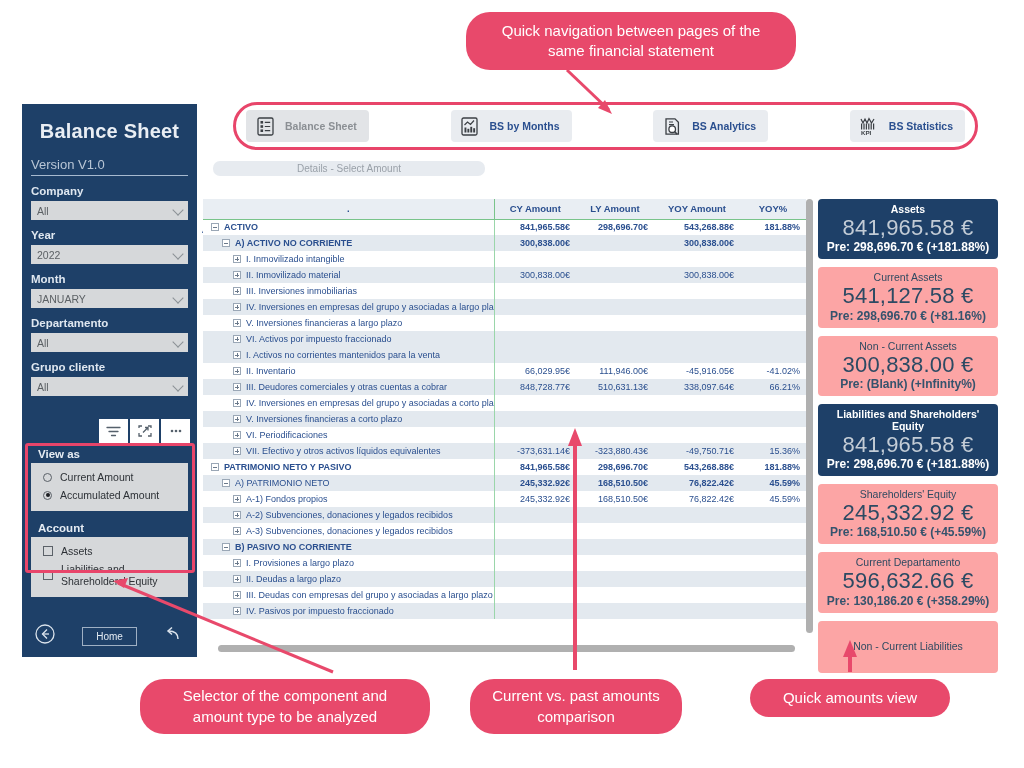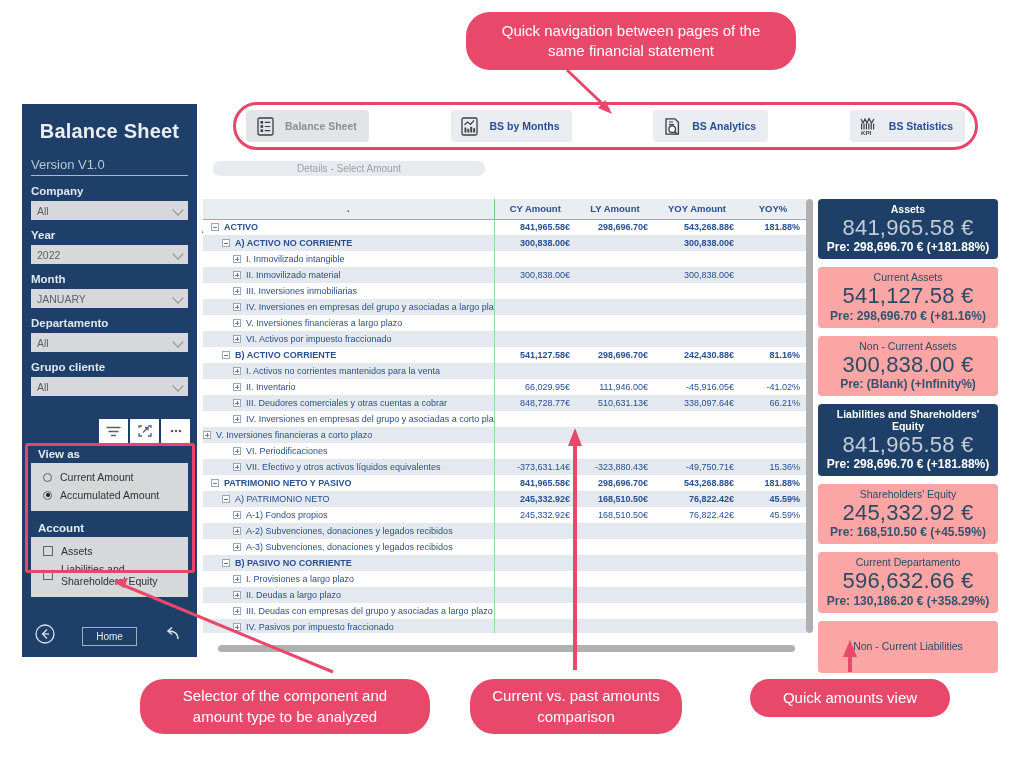--- a/index.html
+++ b/index.html
@@ -477,18 +477,6 @@
             <td class="num"></td>
             <td class="num"></td>
           </tr>
-          <tr class="wht">
-            <td class="c0">
-              <div class="lbl" style="padding-left: 19px;">
-                <span class="tnode"></span>
-                <span style="font-weight: bold;">B) ACTIVO CORRIENTE</span>
-              </div>
-            </td>
-            <td class="num" style="font-weight: bold;">541,127.58€</td>
-            <td class="num" style="font-weight: bold;">298,696.70€</td>
-            <td class="num" style="font-weight: bold;">242,430.88€</td>
-            <td class="num" style="font-weight: bold;">81.16%</td>
-          </tr>
           <tr class="alt">
             <td class="c0">
               <div class="lbl" style="padding-left: 30px;">

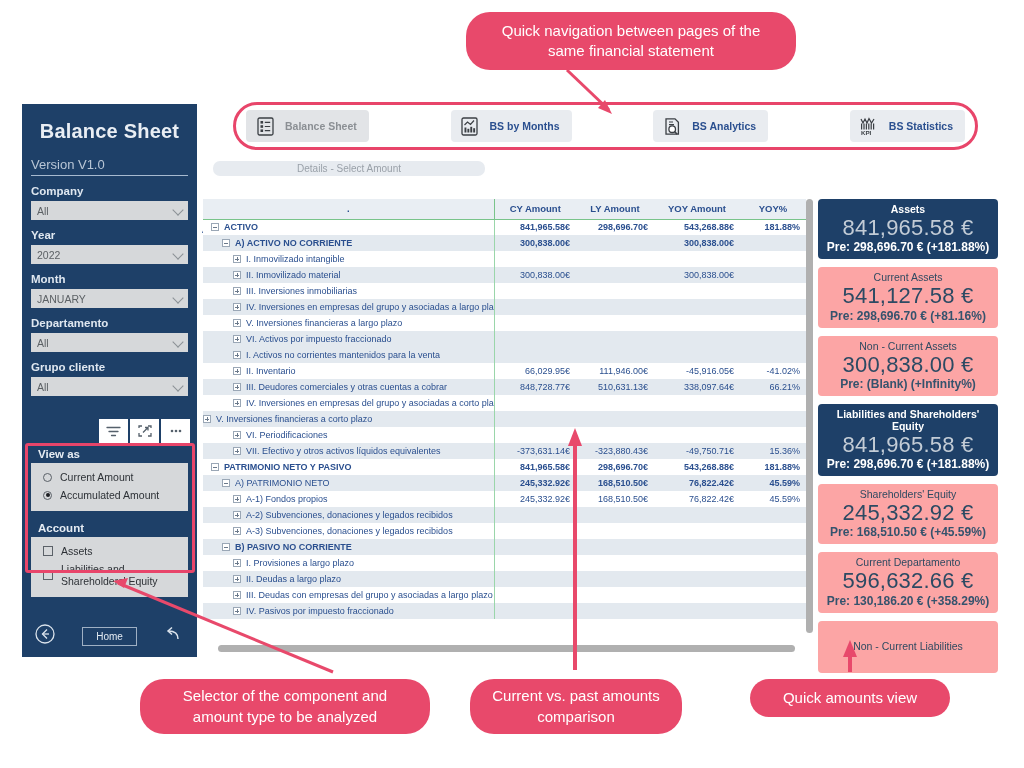--- a/index.html
+++ b/index.html
@@ -527,7 +527,7 @@
           </tr>
           <tr class="alt">
             <td class="c0">
-              <div class="lbl" style="">
+              <div class="lbl" style="padding-left: 30px;">
                 <span class="tnode plus"></span>
                 <span>V. Inversiones financieras a corto plazo</span>
               </div>

